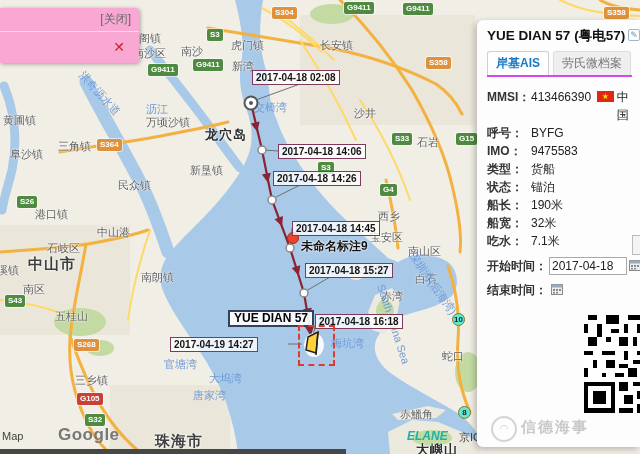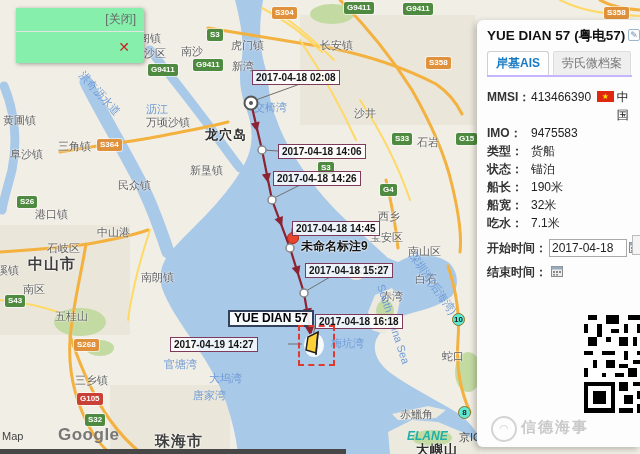--- a/index.html
+++ b/index.html
@@ -29,8 +29,8 @@
   #shipsel{position:absolute;left:298px;top:325px;width:33px;height:37px;border:2px dashed #e03a2f;}
   #shipicon{position:absolute;left:302px;top:329px;}
   
-  #popup{position:absolute;left:0;top:8px;width:128px;height:55px;background:#86efac;
-         border-radius:0 4px 4px 0;box-shadow:1px 1px 4px rgba(0,0,0,.35);margin-left:16px;}
+  #popup{position:absolute;left:0;top:8px;width:139px;height:55px;background:#f9a8d4;
+         border-radius:0 4px 4px 0;box-shadow:1px 1px 4px rgba(0,0,0,.35);}
   #popup .hd{height:23px;border-bottom:1px solid #e4e4e4;text-align:right;}
   #popup-close{font-size:12px;color:#666;margin-right:8px;line-height:23px;display:inline-block;cursor:pointer;}
   #popup-x{position:absolute;right:14px;top:31px;color:#c22;font-weight:bold;font-size:14px;cursor:pointer;}

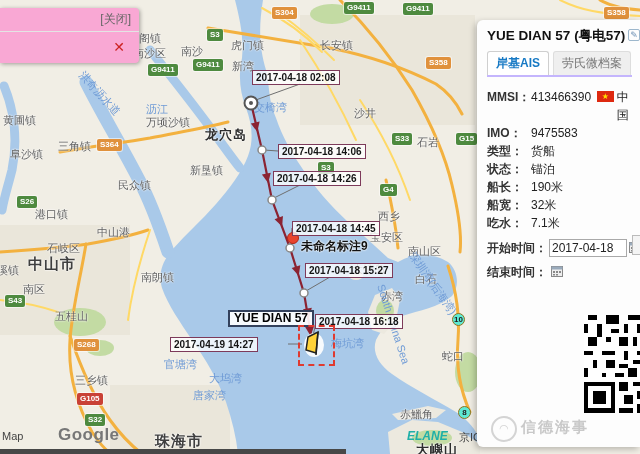--- a/index.html
+++ b/index.html
@@ -47,7 +47,7 @@
   #panel-title .sub{margin-left:4px;}
   #edit-icon{display:inline-block;margin-left:3px;color:#6b8fb3;border:1px solid #9db7cc;border-radius:2px;
              font-size:9px;line-height:10px;padding:0 1px;vertical-align:2px;cursor:pointer;}
-  #tabs{display:flex;margin:2px 8px 11px 10px;border-bottom:2px solid #c4b5fd;}
+  #tabs{display:flex;margin:2px 8px 11px 10px;border-bottom:2px solid #d946ef;}
   .tab{padding:3px 8px;font-size:12px;cursor:pointer;}
   .tab.active{color:#1779c4;font-weight:bold;background:#fff;border:1px solid #cfcfcf;border-bottom:none;border-radius:3px 3px 0 0;}
   .tab.inactive{color:#777;background:#efefef;border:1px solid #ddd;border-bottom:none;margin-left:4px;border-radius:3px 3px 0 0;}

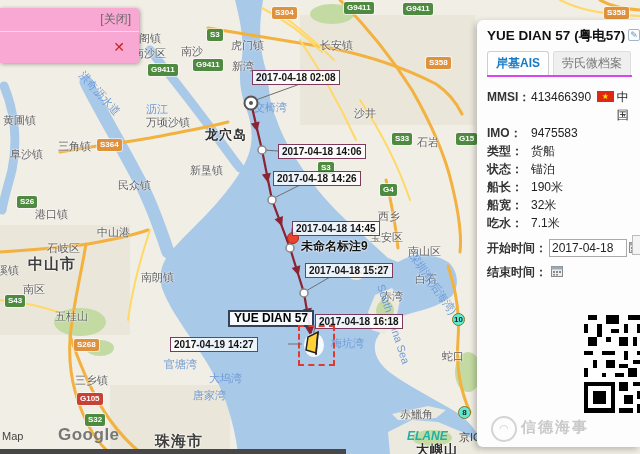--- a/index.html
+++ b/index.html
@@ -276,6 +276,10 @@
           <span class="fsuffix">中国</span>
         </div>
         <div class="frow">
+          <span class="flabel">呼号：</span>
+          <span class="fval">BYFG</span>
+        </div>
+        <div class="frow">
           <span class="flabel">IMO：</span>
           <span class="fval">9475583</span>
         </div>

